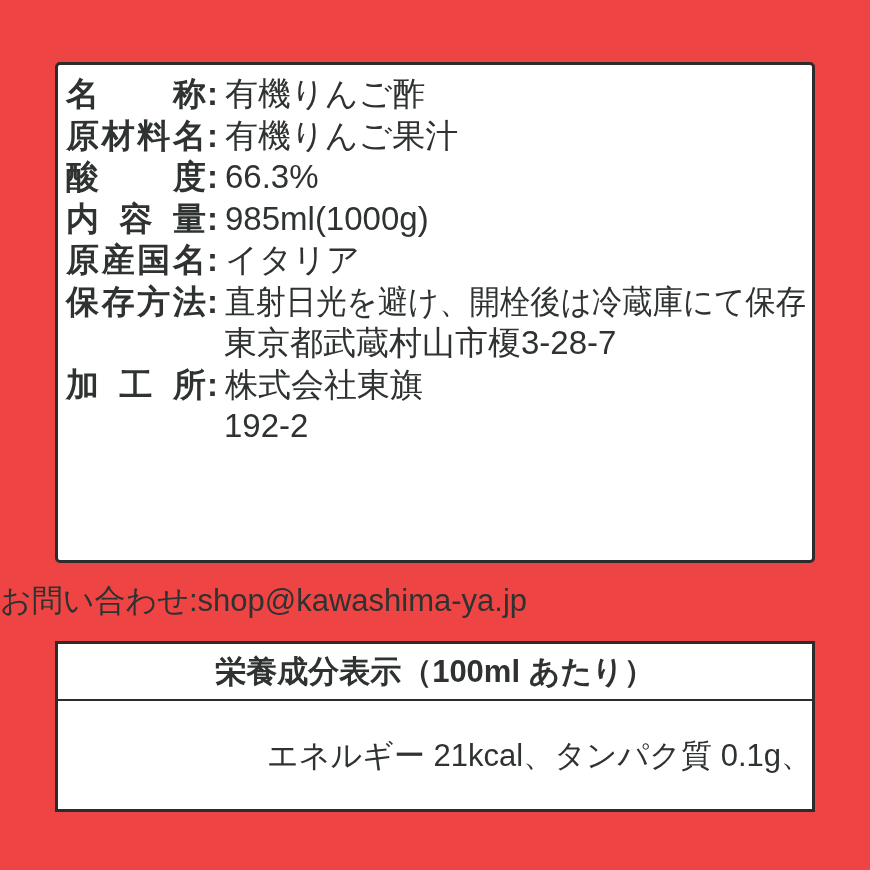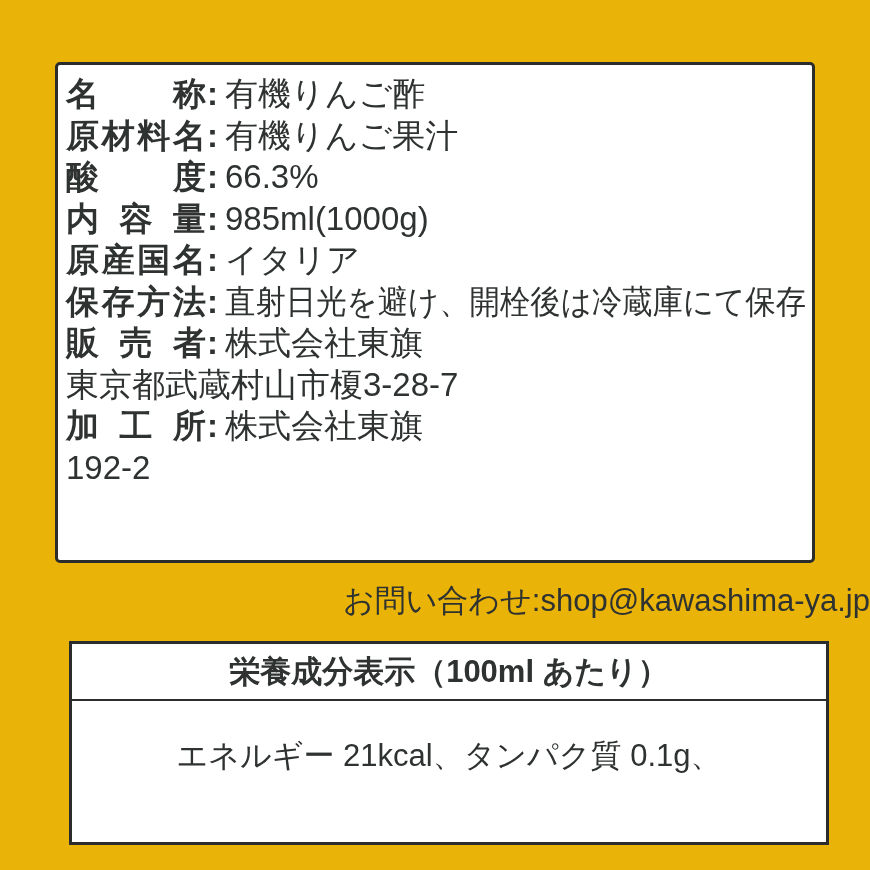--- a/index.html
+++ b/index.html
@@ -18,7 +18,7 @@
     position: relative;
     width: 870px;
     height: 870px;
-    background: #eab308;
+    background: #ef4444;
   }
 
   

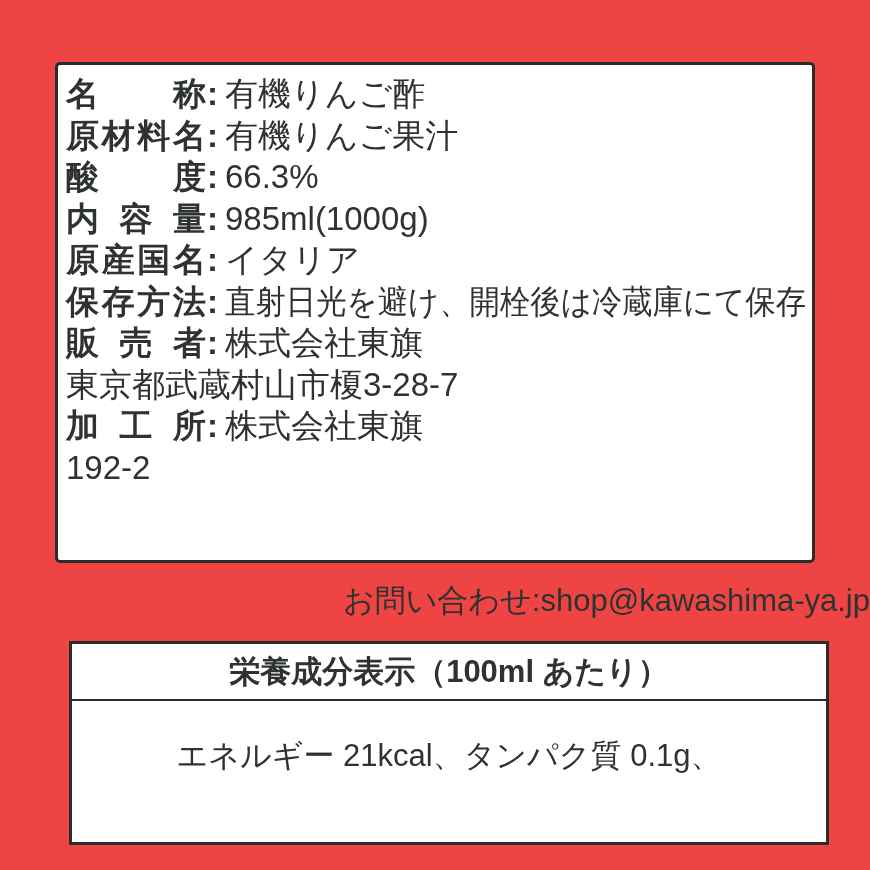--- a/index.html
+++ b/index.html
@@ -161,9 +161,6 @@
   </div>
 
   <div class="row">
-    <div class="row-main">
-      <span class="spec-label">販売者</span><span class="spec-colon">:</span><span class="spec-value">株式会社東旗</span>
-    </div>
   <div class="cont-line">東京都武蔵村山市榎3-28-7</div>
       </div>
 

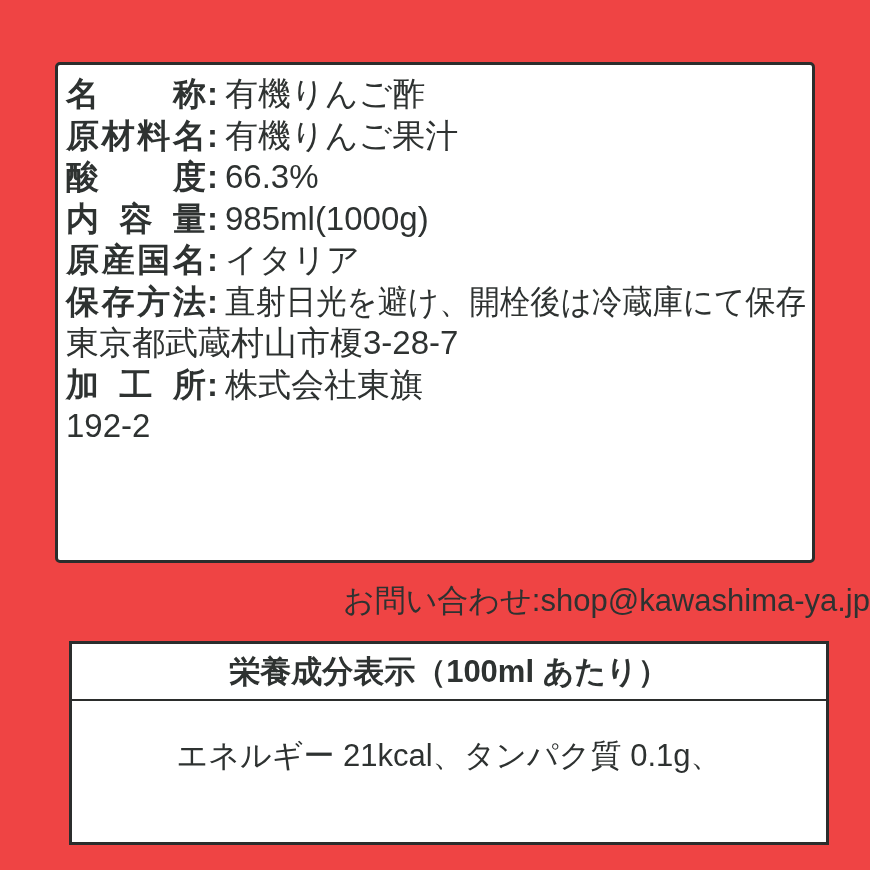--- a/index.html
+++ b/index.html
@@ -64,6 +64,7 @@
     transform-origin: left center;
   }
   .cont-line {
+    margin-left: 158px;
     white-space: nowrap;
   }
 

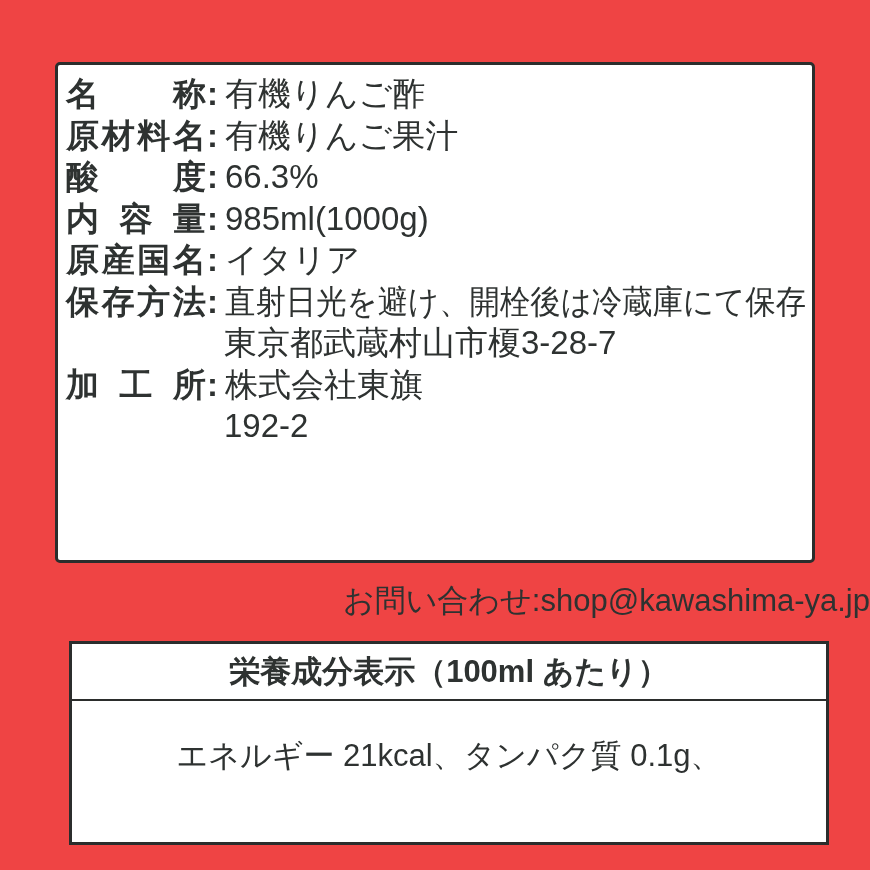--- a/index.html
+++ b/index.html
@@ -74,7 +74,7 @@
     left: 0;
     top: 581px;
     width: 870px;
-    text-align: right;
+    text-align: left;
     font-size: 31px;
     line-height: 40px;
     white-space: nowrap;

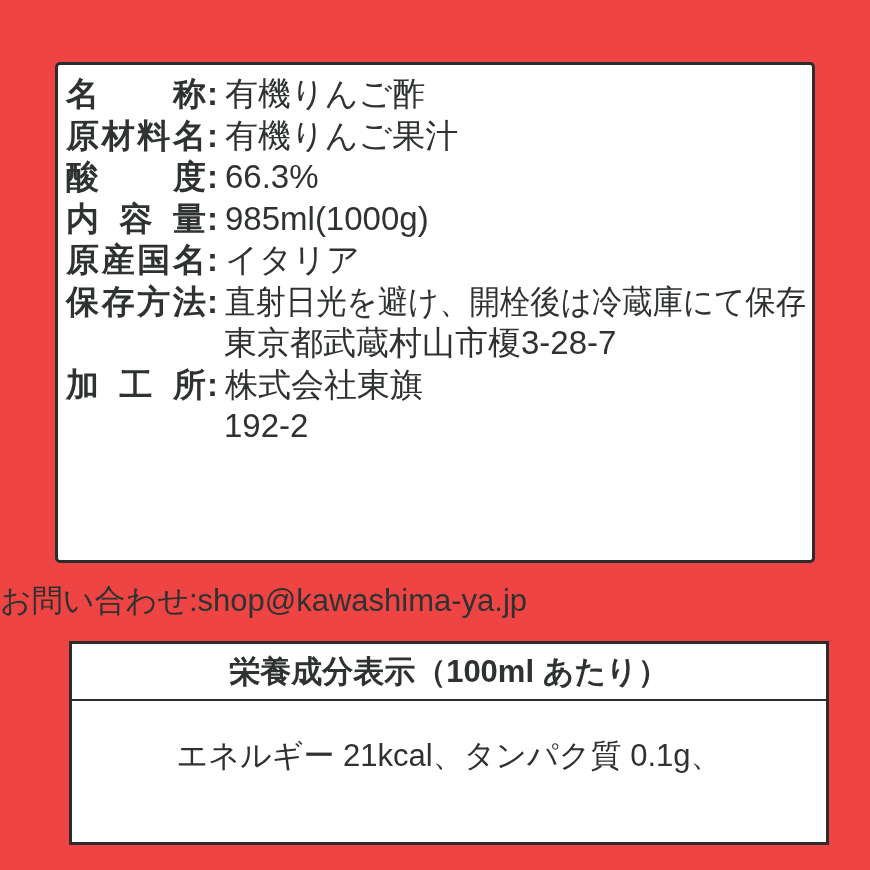--- a/index.html
+++ b/index.html
@@ -86,11 +86,10 @@
     left: 55px;
     top: 641px;
     width: 760px;
-    height: 204px;
+    height: 171px;
     box-sizing: border-box;
     border: 3px solid #2b2d2c;
     background: #ffffff;
-    margin-left: 14px;
   }
   .nutrition-header {
     box-sizing: border-box;

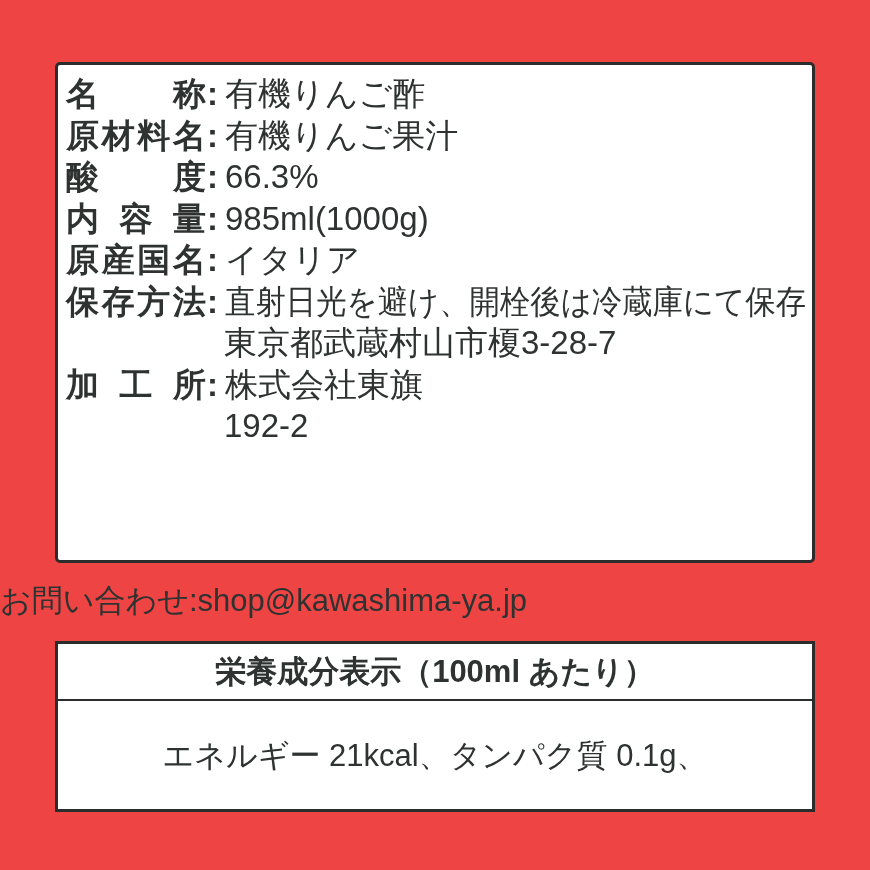--- a/index.html
+++ b/index.html
@@ -107,7 +107,7 @@
     height: 108px;
     display: flex;
     flex-direction: column;
-    align-items: center;
+    align-items: flex-end;
     justify-content: center;
     font-size: 31px;
     line-height: 39px;

